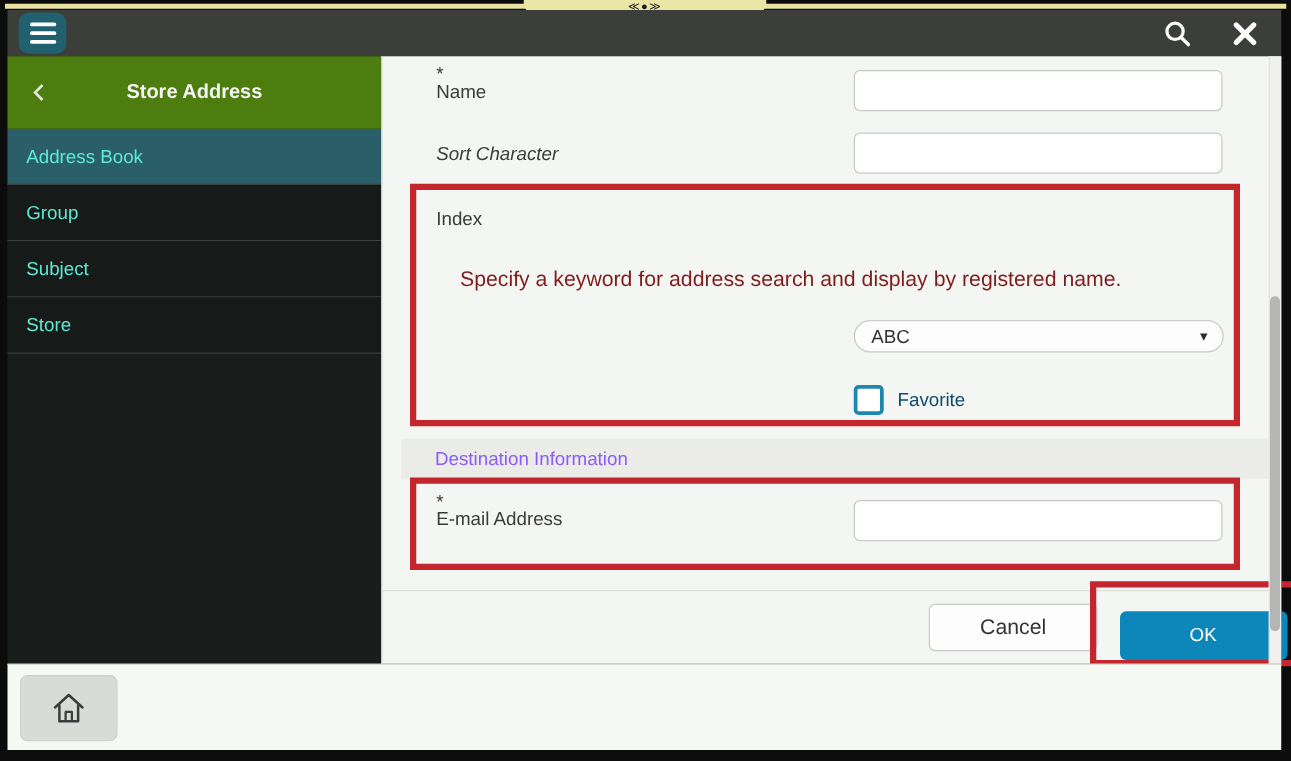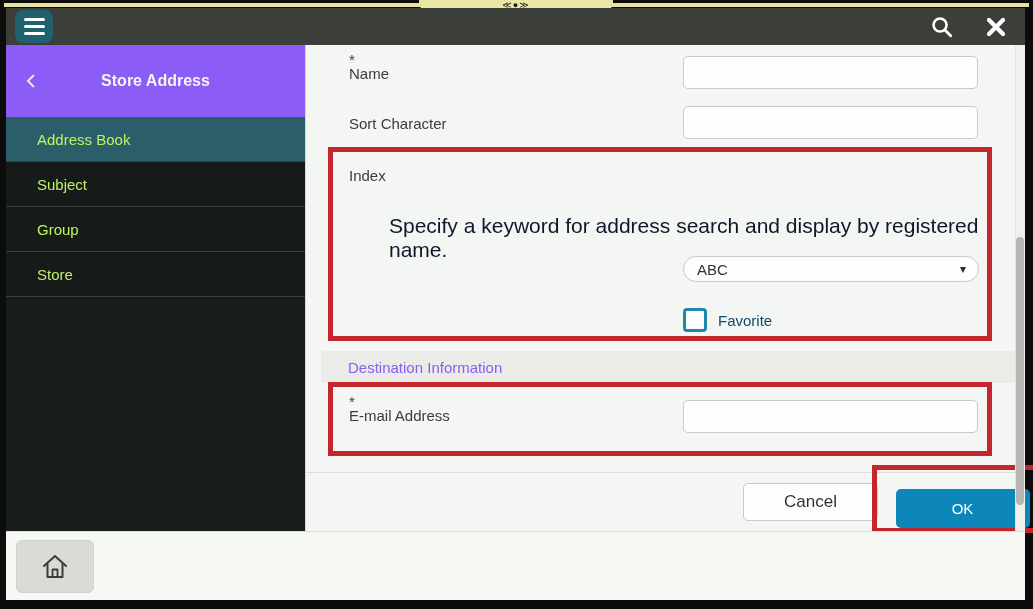--- a/index.html
+++ b/index.html
@@ -44,7 +44,7 @@
     background:#191d1b;
   }
   .sidebar-header {
-    position:relative; height:72px; background:#8b5cf6;
+    position:relative; height:58px; background:#4d7c0f;
     display:flex; align-items:center; justify-content:center;
   }
   .back-icon { position:absolute; left:14px; top:50%; transform:translateY(-50%); width:22px; height:26px; display:flex; align-items:center; justify-content:center; cursor:pointer; }

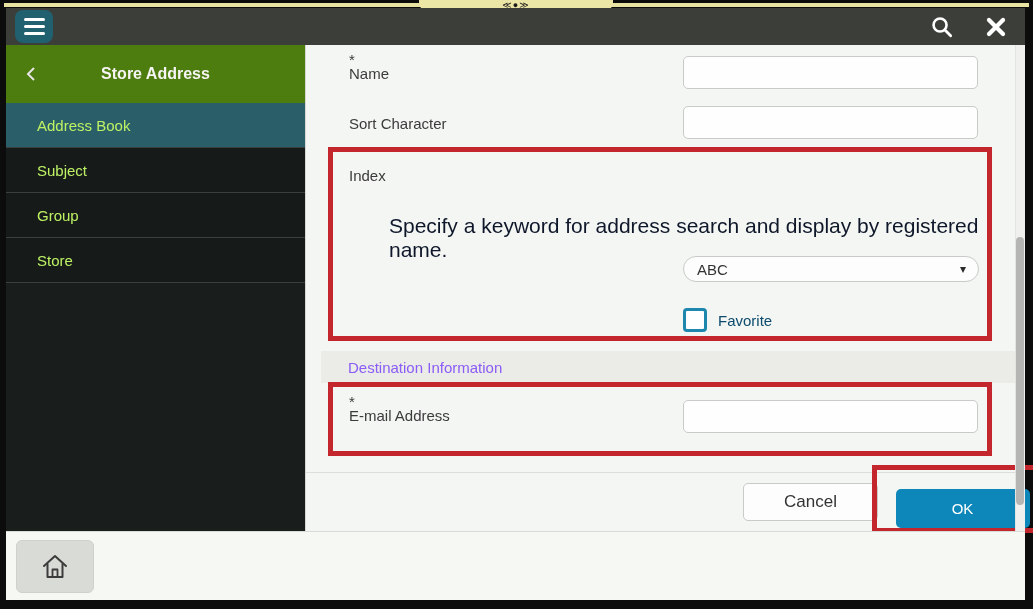--- a/index.html
+++ b/index.html
@@ -51,7 +51,7 @@
   .sidebar-title { color:#f5f5f3; font-size:16px; font-weight:700; }
   .sidebar-item {
     height:45px; display:flex; align-items:center;
-    padding-left:31px; color:#bef264; font-size:15px;
+    padding-left:15px; color:#5eead4; font-size:15px;
     border-bottom:1px solid #3c403d; cursor:pointer;
     background:#161a19;
   }

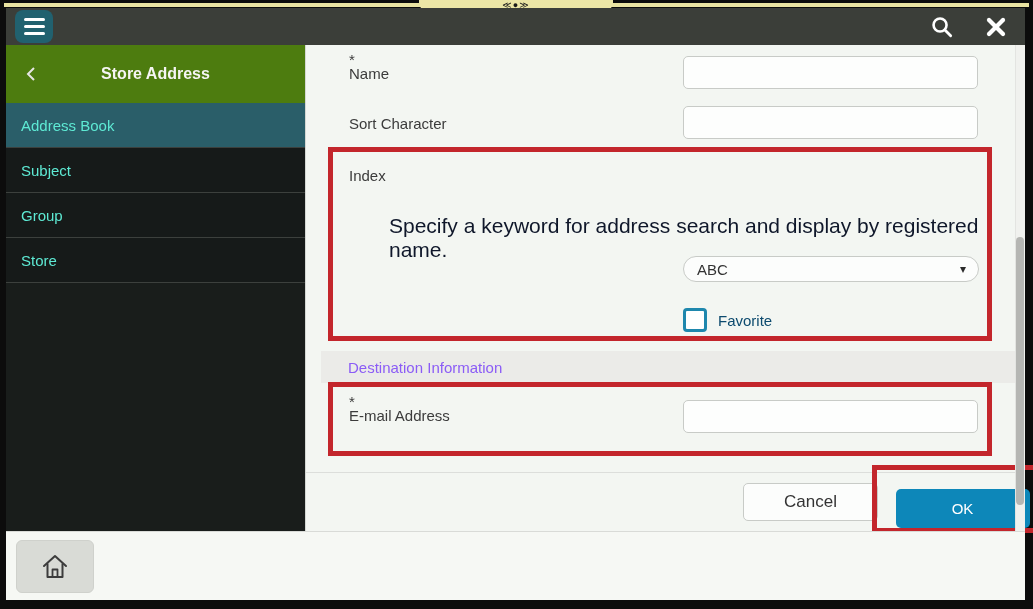--- a/index.html
+++ b/index.html
@@ -178,7 +178,7 @@
   <span class="field-label" style="left:43px; top:20px;">Name</span>
   <input class="text-input" style="left: 377px; top: 11px;" value="">
 
-  <span class="field-label" style="left:43px; top:70px;">Sort Character</span>
+  <span class="field-label" style="left:43px; top:70px;font-style:italic;">Sort Character</span>
   <input class="text-input" style="left: 377px; top: 61px;" value="">
 
   <div class="highlight-box" style="left:22px; top:102px; width:664px; height:194px;">

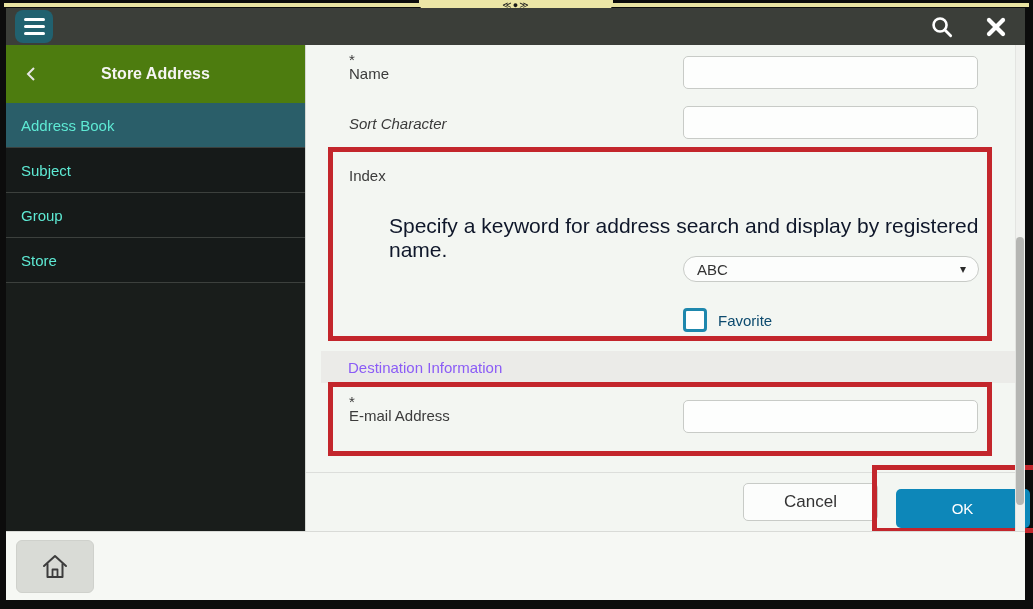--- a/index.html
+++ b/index.html
@@ -162,10 +162,10 @@
     <span>Address Book</span>
   </div>
   <div class="sidebar-item">
+    <span>Group</span>
+  </div>
+  <div class="sidebar-item">
     <span>Subject</span>
-  </div>
-  <div class="sidebar-item">
-    <span>Group</span>
   </div>
   <div class="sidebar-item">
     <span>Store</span>

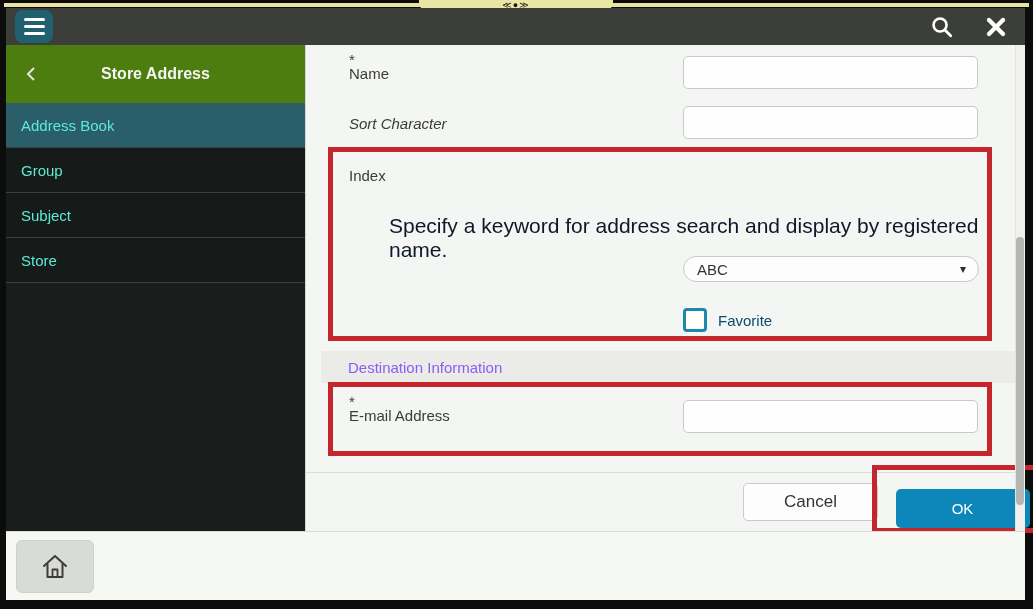--- a/index.html
+++ b/index.html
@@ -72,7 +72,7 @@
   .highlight-box {
     position:absolute; border:5px solid #c3262c;
   }
-  .index-desc { position:absolute; left:56px; top:62px; font-size:21px; color:#0f172a; }
+  .index-desc { position:absolute; left:35px; top:62px; font-size:17px; color:#7f1d1d; }
   .dropdown {
     position:absolute; left:350px; top:104px; width:296px; height:26px;
     background:#fcfdfc; border:1px solid #c8cbc7; border-radius:17px;

